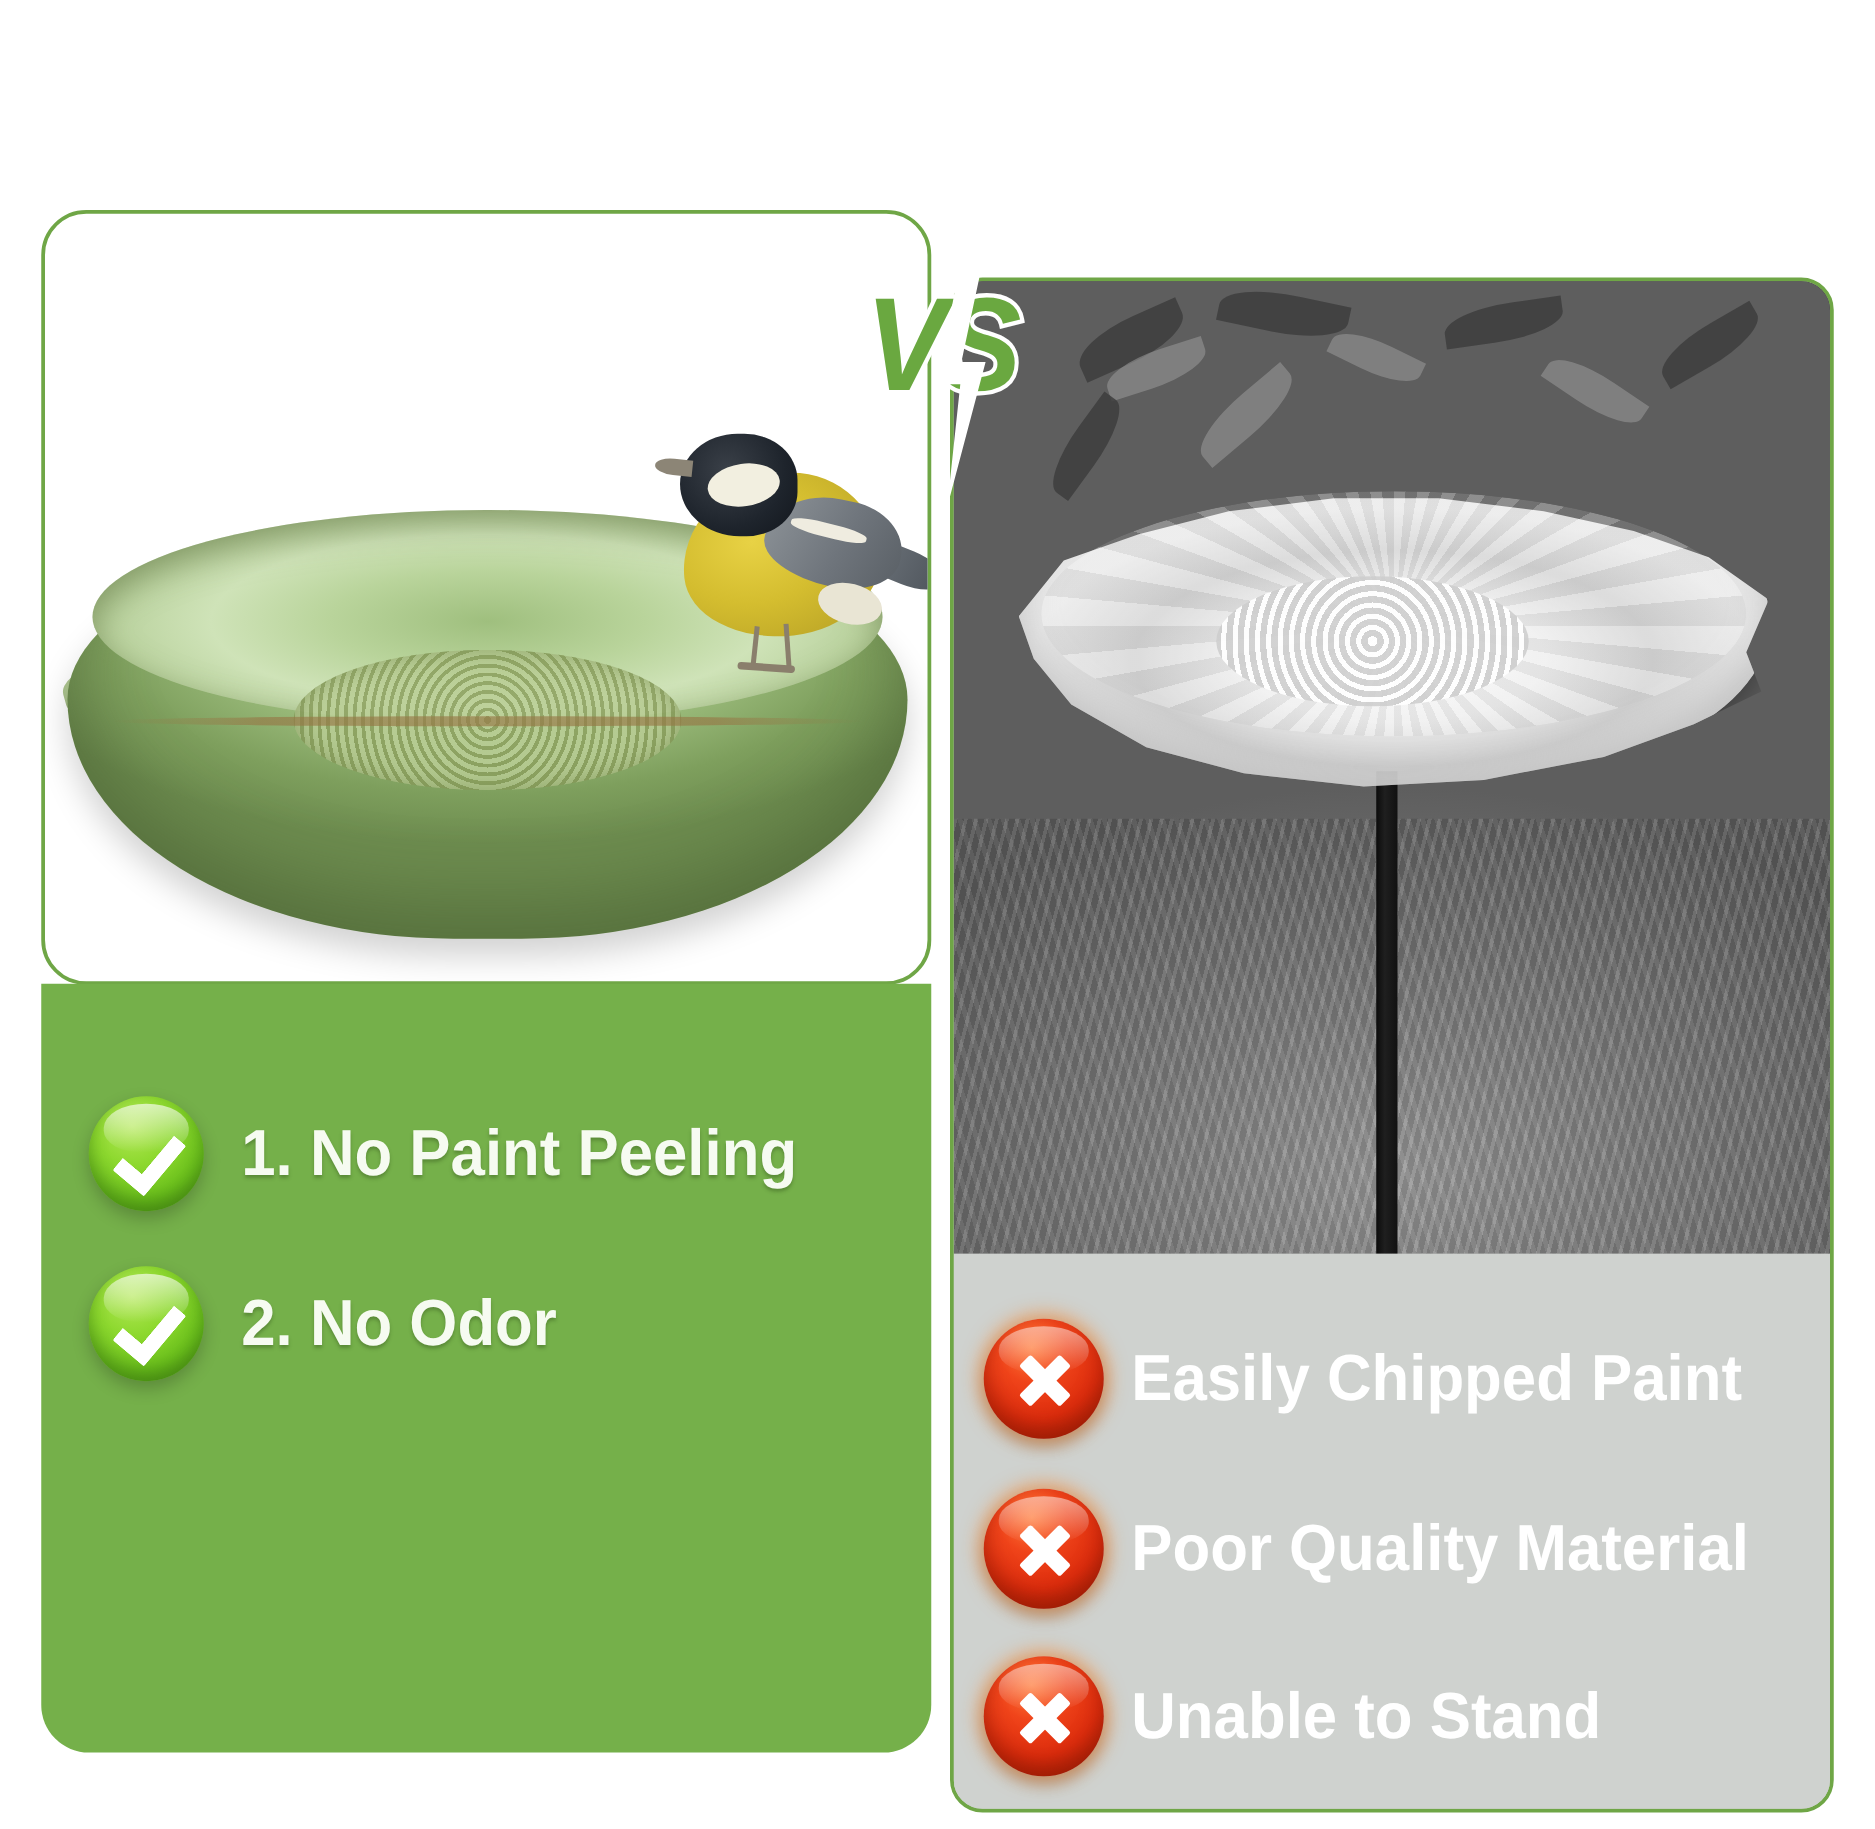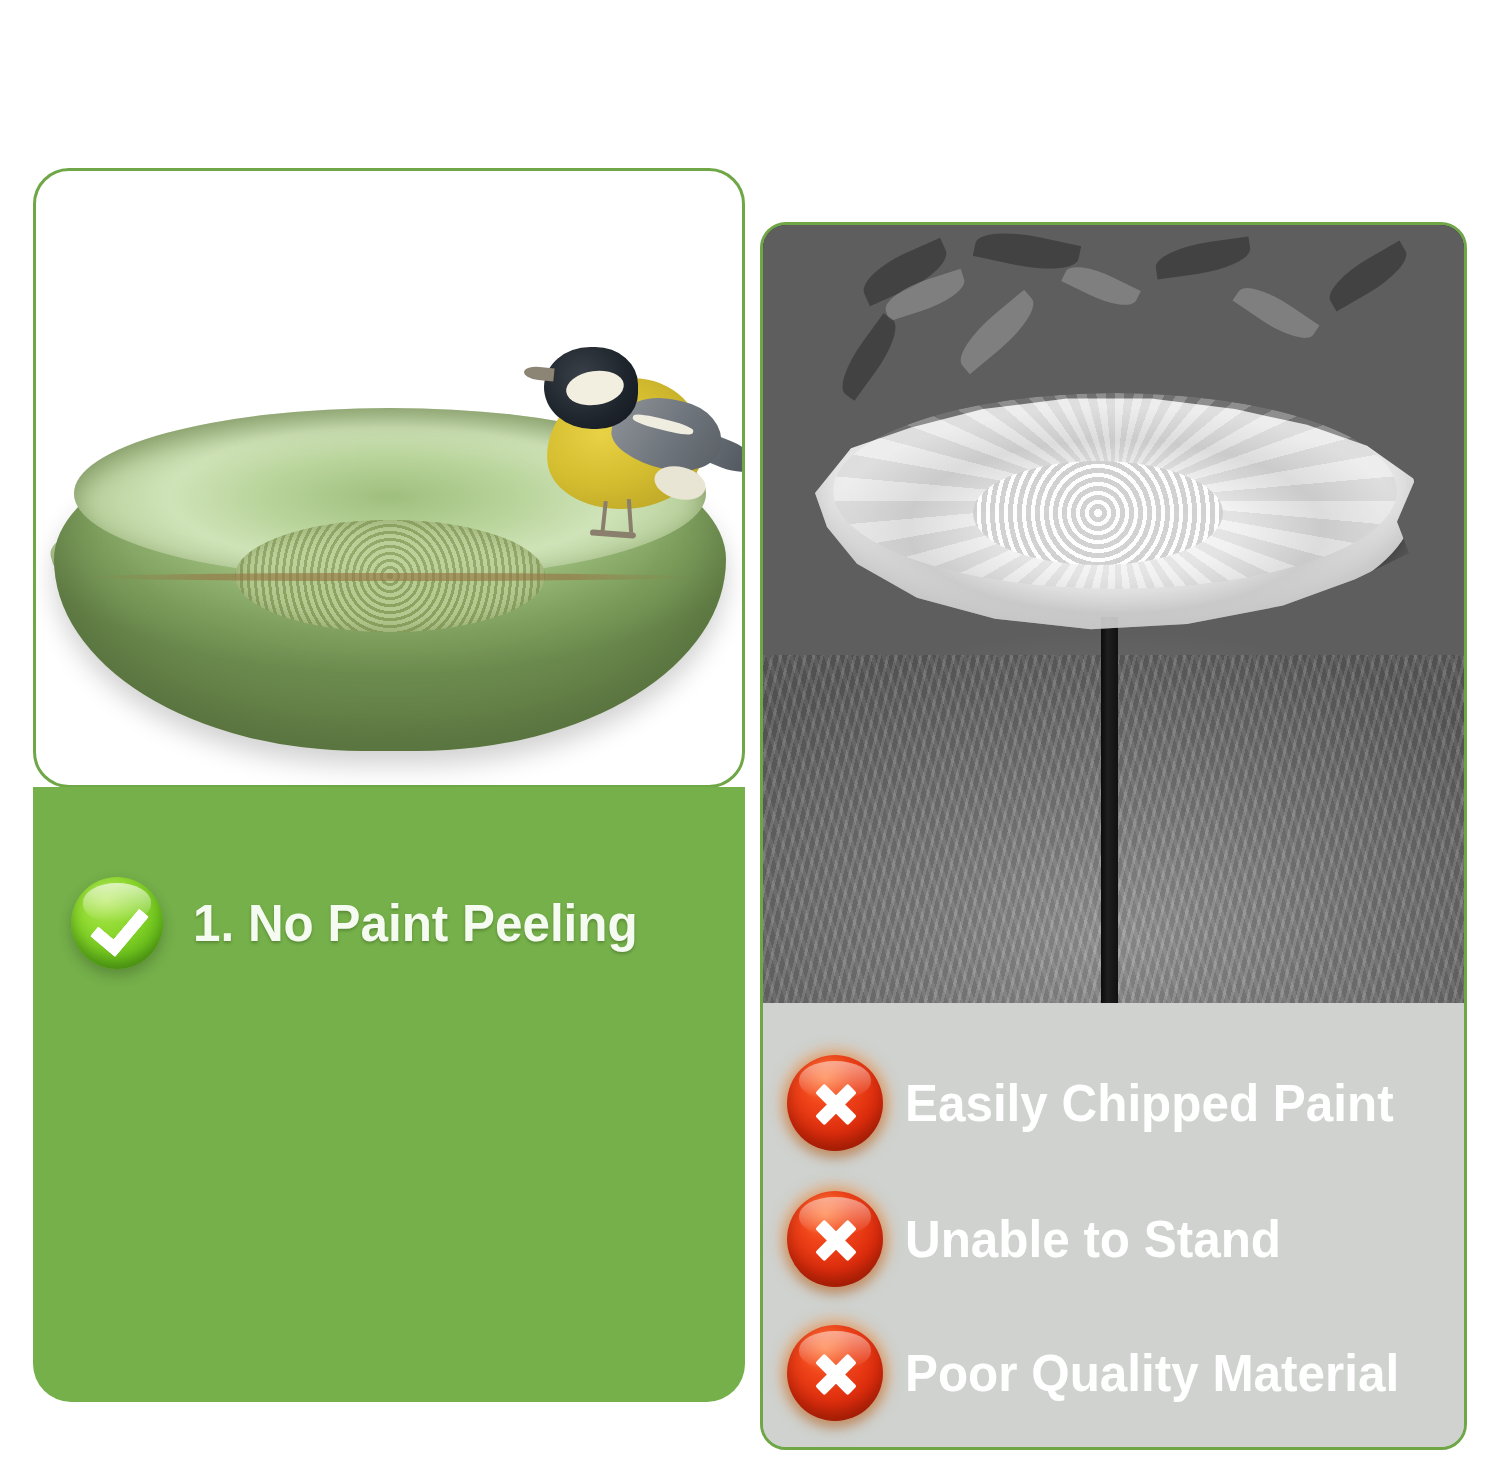--- a/index.html
+++ b/index.html
@@ -319,6 +319,11 @@
     </div>
   </div>
 
+  <div class="vs">
+    <div class="vs-text">VS</div>
+    <div class="vs-bolt"></div>
+    <div class="vs-bolt2"></div>
+  </div>
 
   <div class="right-col">
 

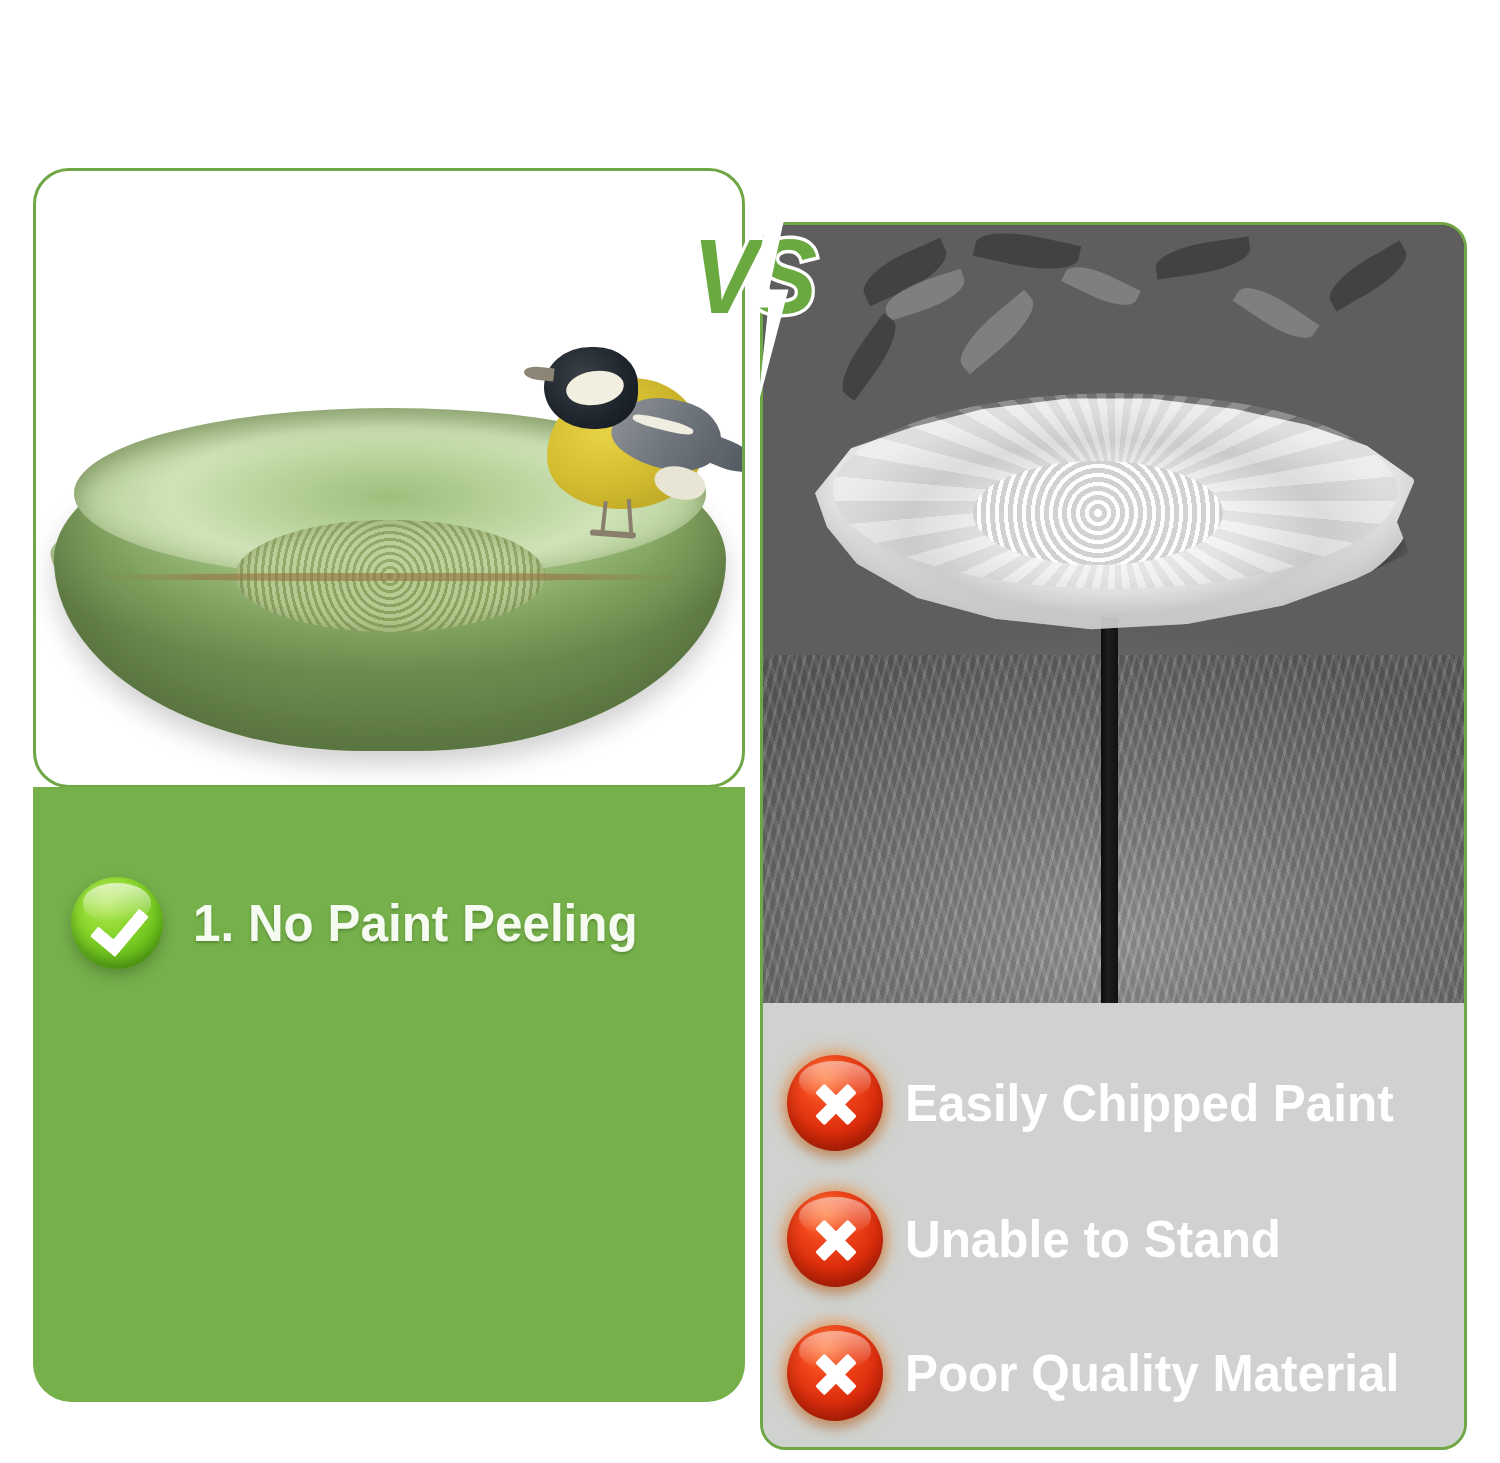--- a/index.html
+++ b/index.html
@@ -313,6 +313,12 @@
           <div class="pro-label">1. No Paint Peeling</div>
         </div>
 
+        <div class="pro-row">
+          <div class="check-badge">
+            <div class="check-mark"></div>
+          </div>
+          <div class="pro-label">2. No Odor</div>
+        </div>
 
 
       </div>

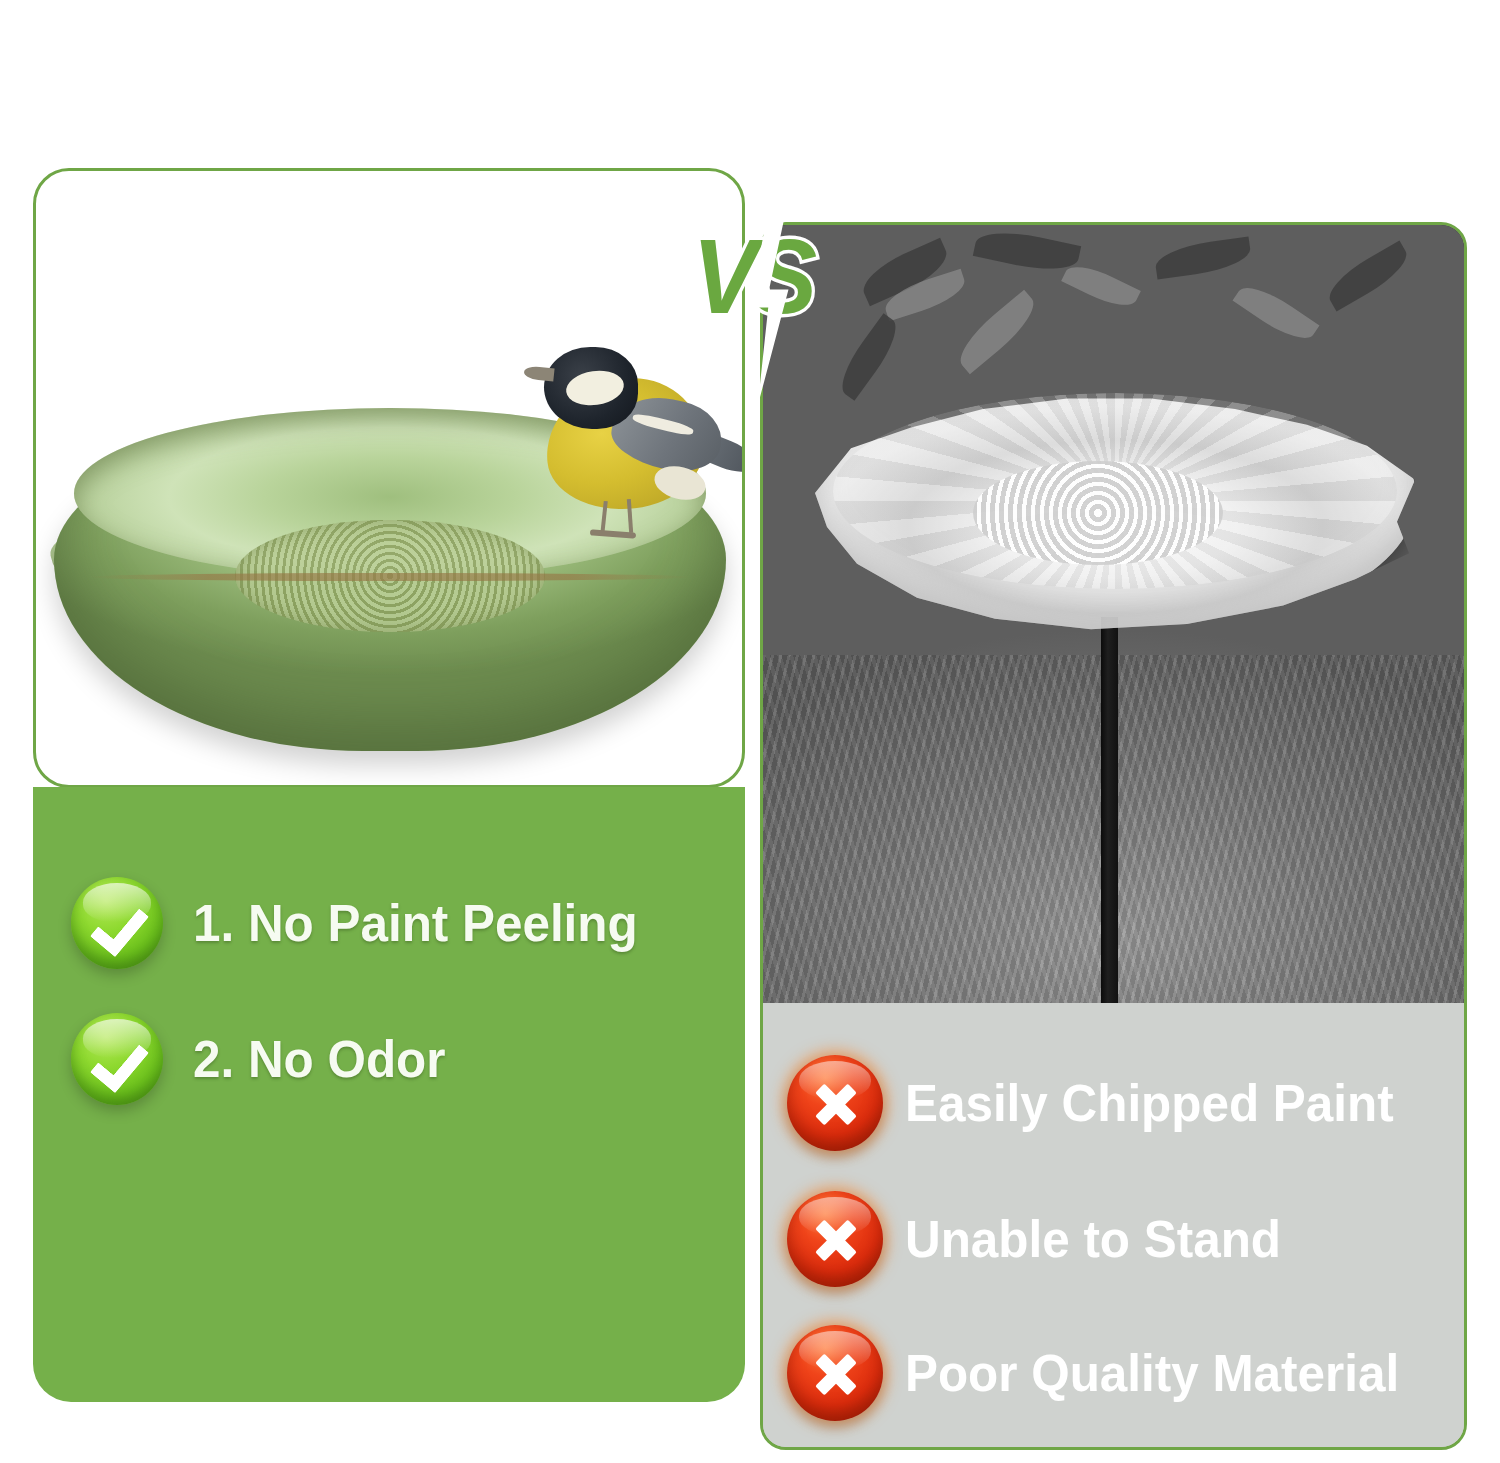--- a/index.html
+++ b/index.html
@@ -374,7 +374,7 @@
               <span></span>
             </div>
         </div>
-        <div class="con-label">Unable to Stand</div>
+        <div class="con-label">Poor Quality Material</div>
       </div>
 
       <div class="con-row">
@@ -384,7 +384,7 @@
               <span></span>
             </div>
         </div>
-        <div class="con-label">Poor Quality Material</div>
+        <div class="con-label">Unable to Stand</div>
       </div>
 
     </div>

